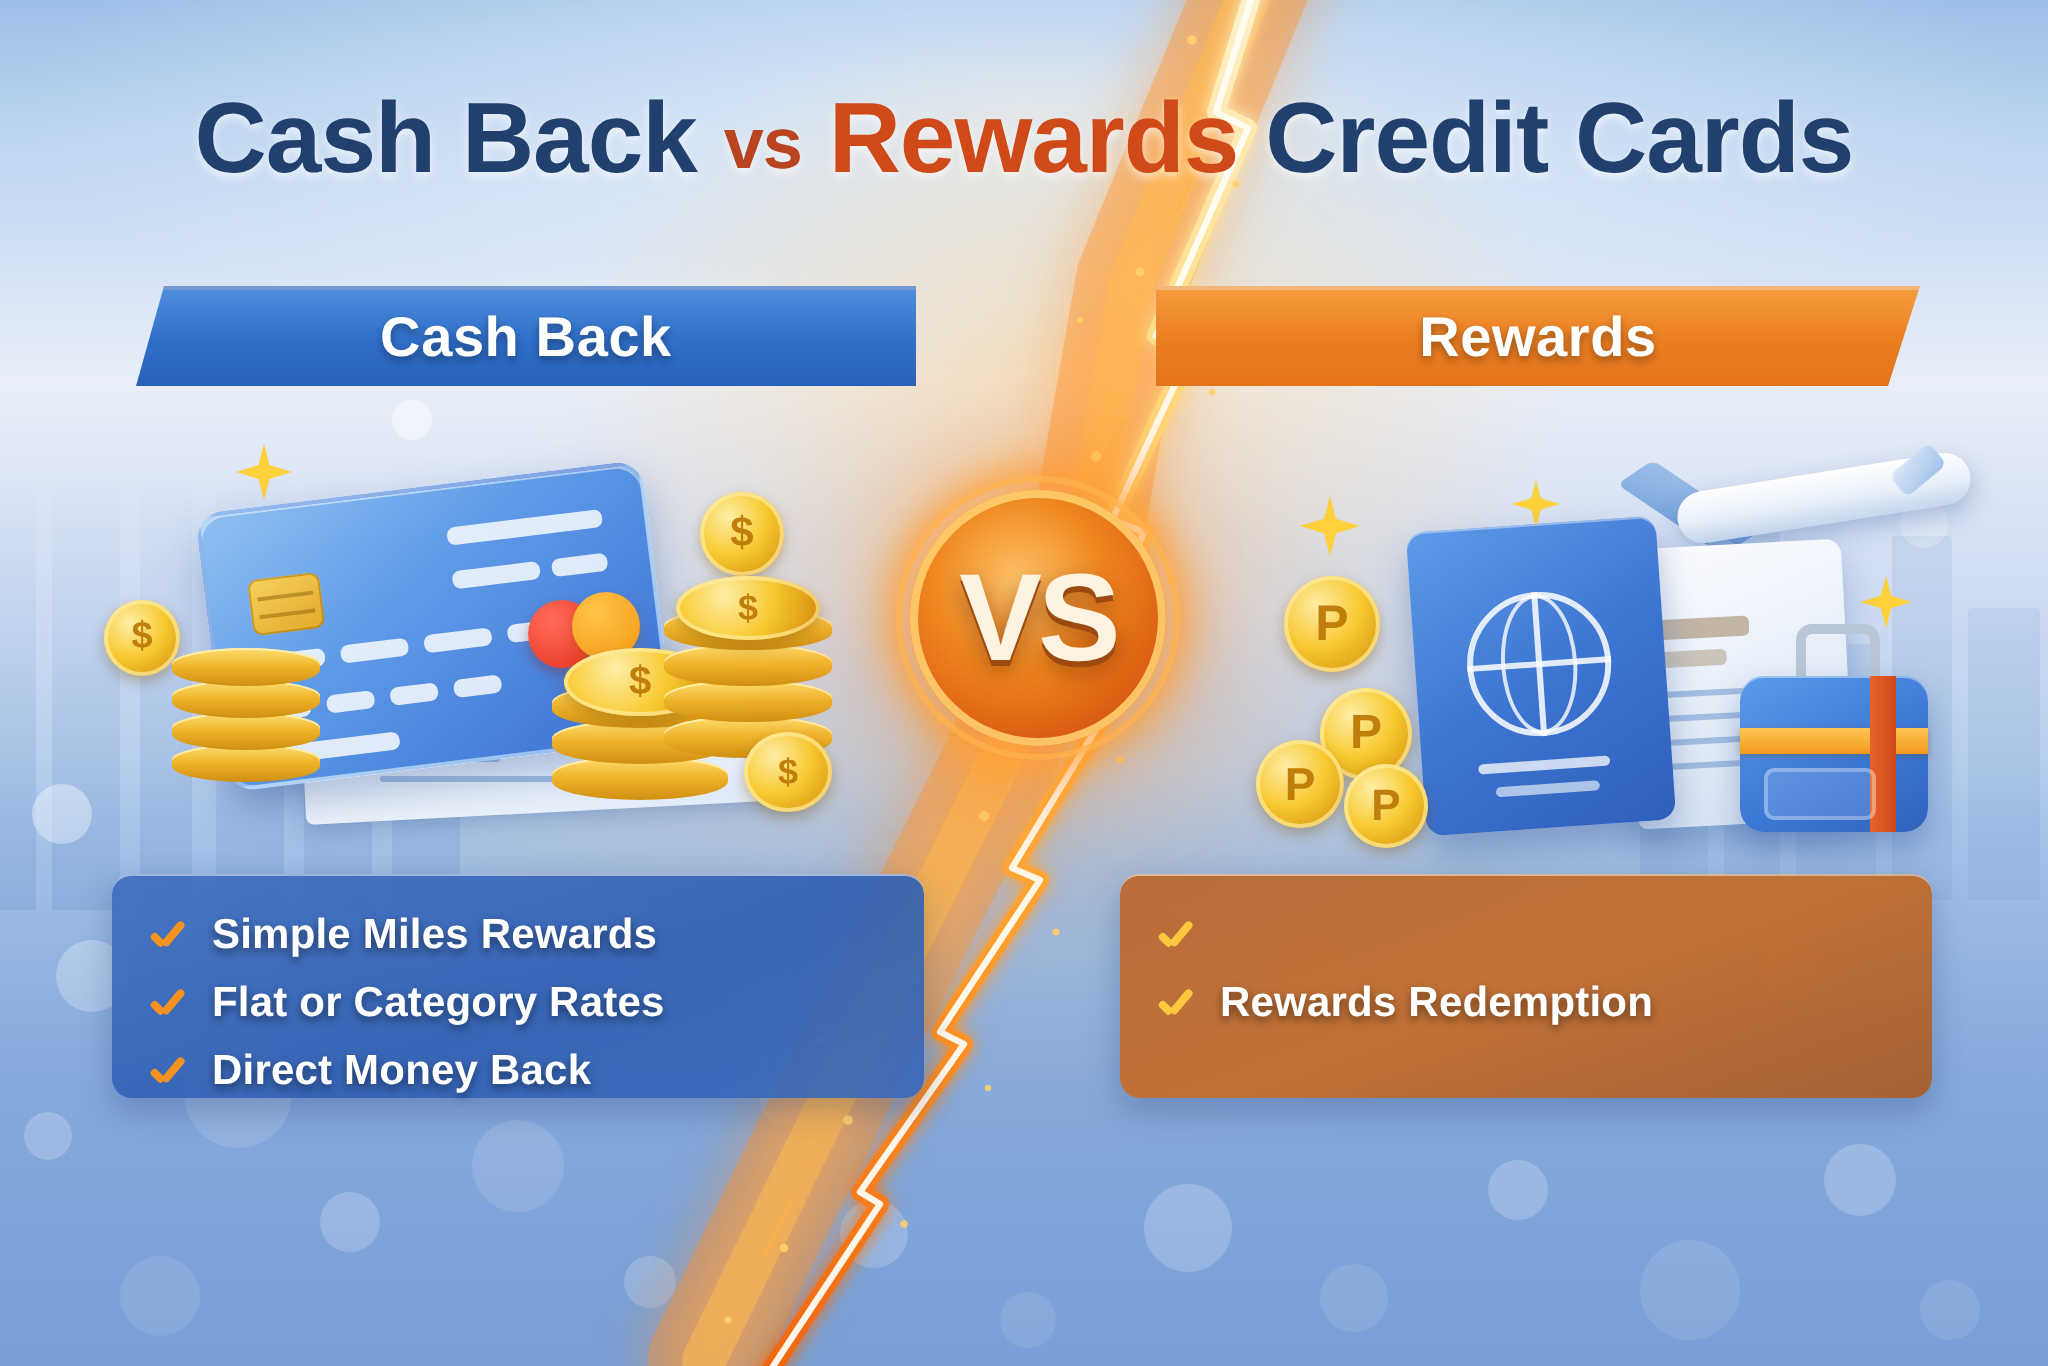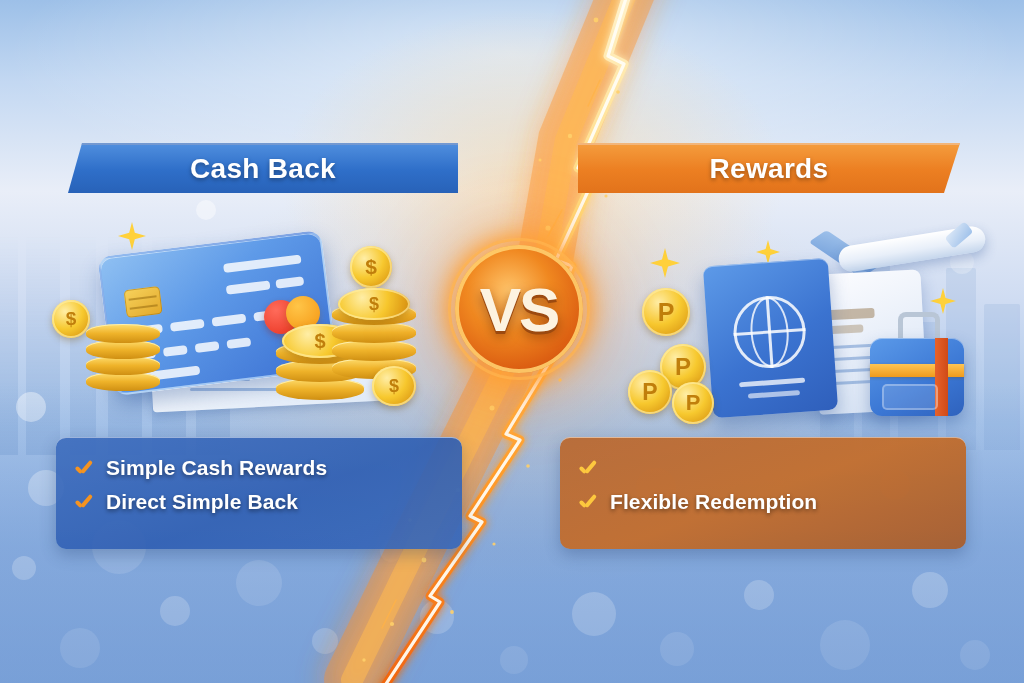--- a/index.html
+++ b/index.html
@@ -492,6 +492,9 @@
   <div class="vs-badge"></div>
   <div class="vs-text">VS</div>
 
+  <div class="title">
+    <span class="t-navy">Cash Back </span><span class="t-vs">vs</span><span class="t-orange"> Rewards </span><span class="t-navy">Credit Cards</span>
+  </div>
 
   <div class="banner banner-blue">
     <span>Cash Back</span>

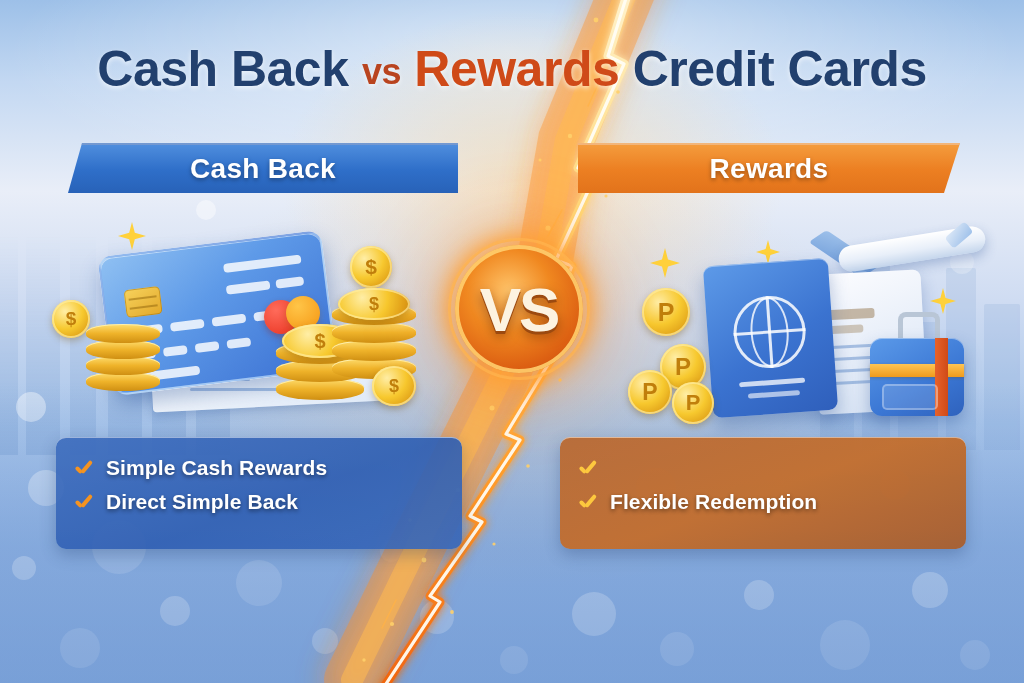--- a/index.html
+++ b/index.html
@@ -507,7 +507,7 @@
     <ul class="blist">
       <li class="bitem">
         <span class="check check-o"></span>
-        <span>Simple Cash Rewards</span>
+        <span>Simple Miles Rewards</span>
       </li>
       <li class="bitem">
         <span class="check check-o"></span>

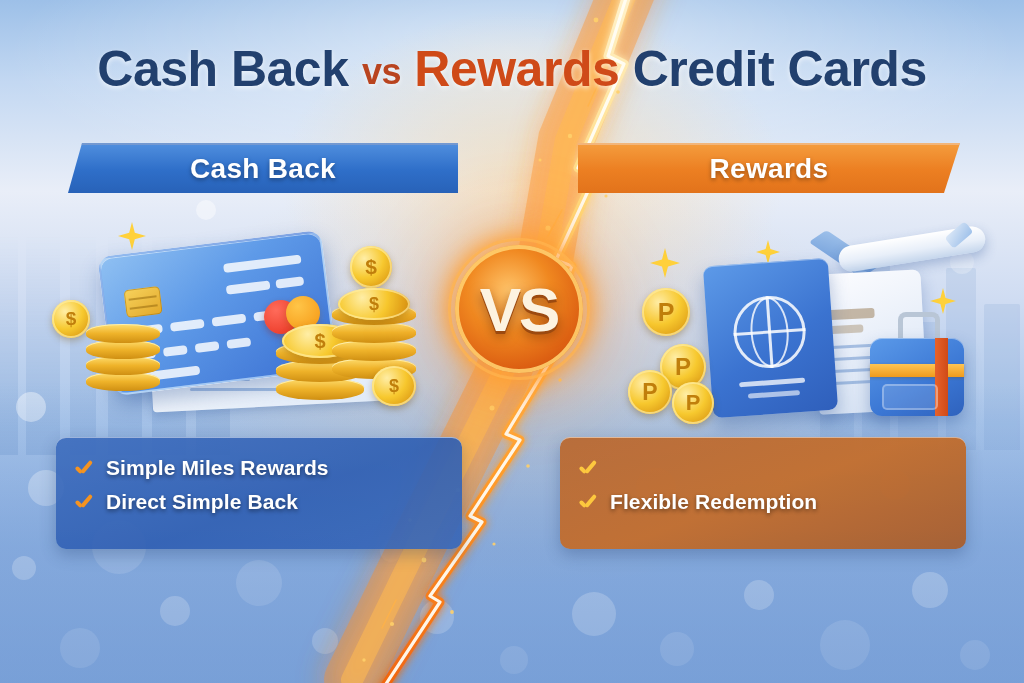--- a/index.html
+++ b/index.html
@@ -511,6 +511,10 @@
       </li>
       <li class="bitem">
         <span class="check check-o"></span>
+        <span>Flat or Category Rates</span>
+      </li>
+      <li class="bitem">
+        <span class="check check-o"></span>
         <span>Direct Simple Back</span>
       </li>
     </ul>

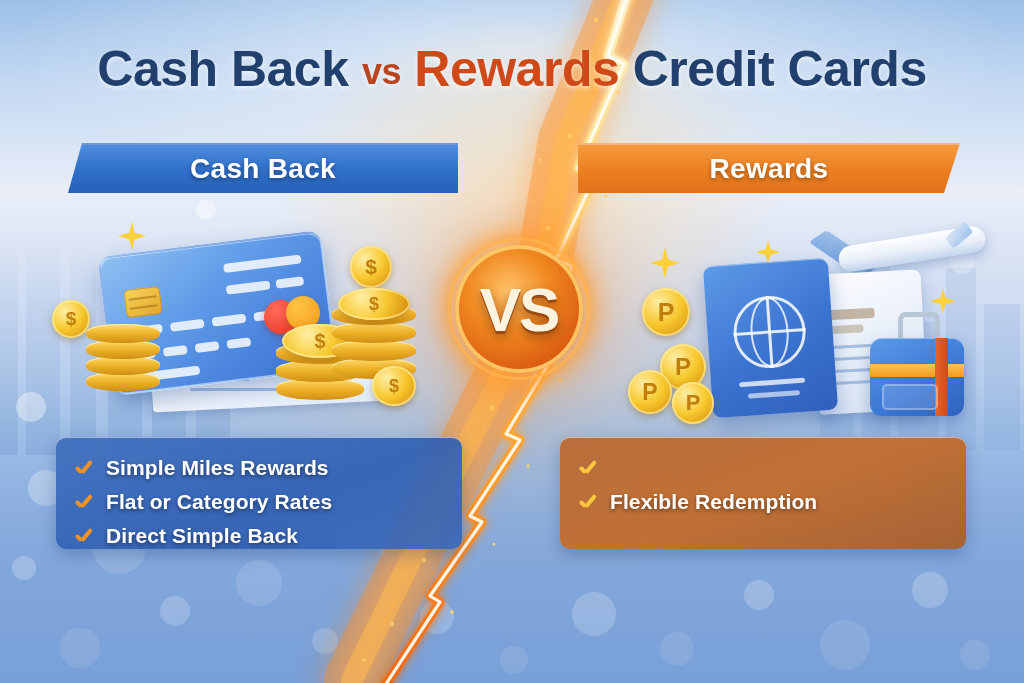--- a/index.html
+++ b/index.html
@@ -527,7 +527,7 @@
       </li>
       <li class="bitem">
         <span class="check check-y"></span>
-        <span>Flexible Redemption</span>
+        <span>Rewards Redemption</span>
       </li>
     </ul>
   </div>

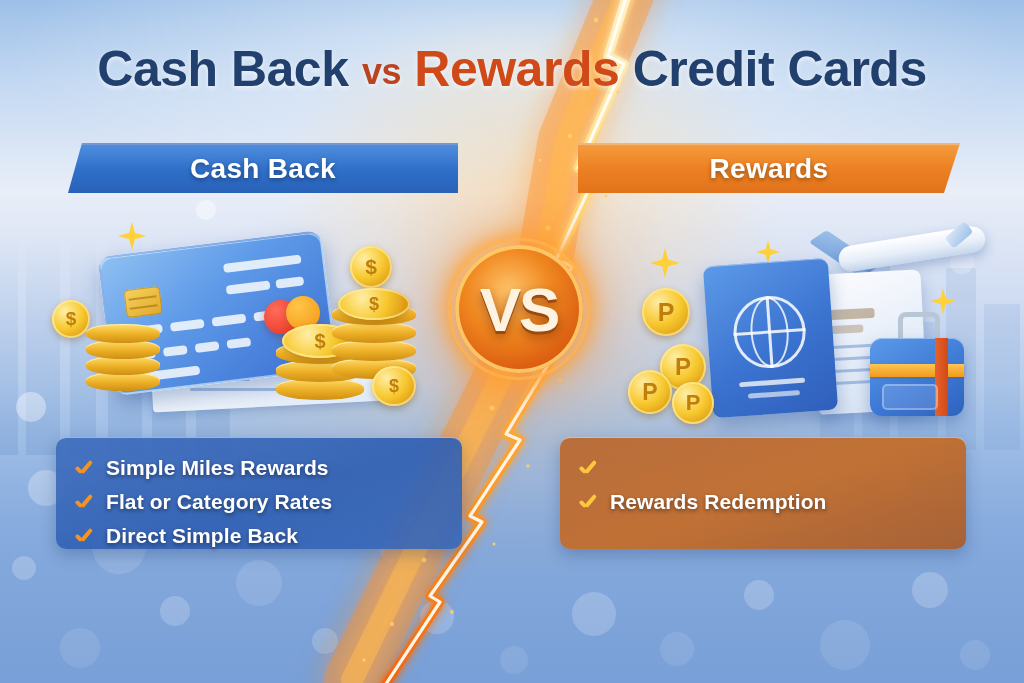--- a/index.html
+++ b/index.html
@@ -515,7 +515,7 @@
       </li>
       <li class="bitem">
         <span class="check check-o"></span>
-        <span>Direct Simple Back</span>
+        <span>Direct Money Back</span>
       </li>
     </ul>
   </div>

